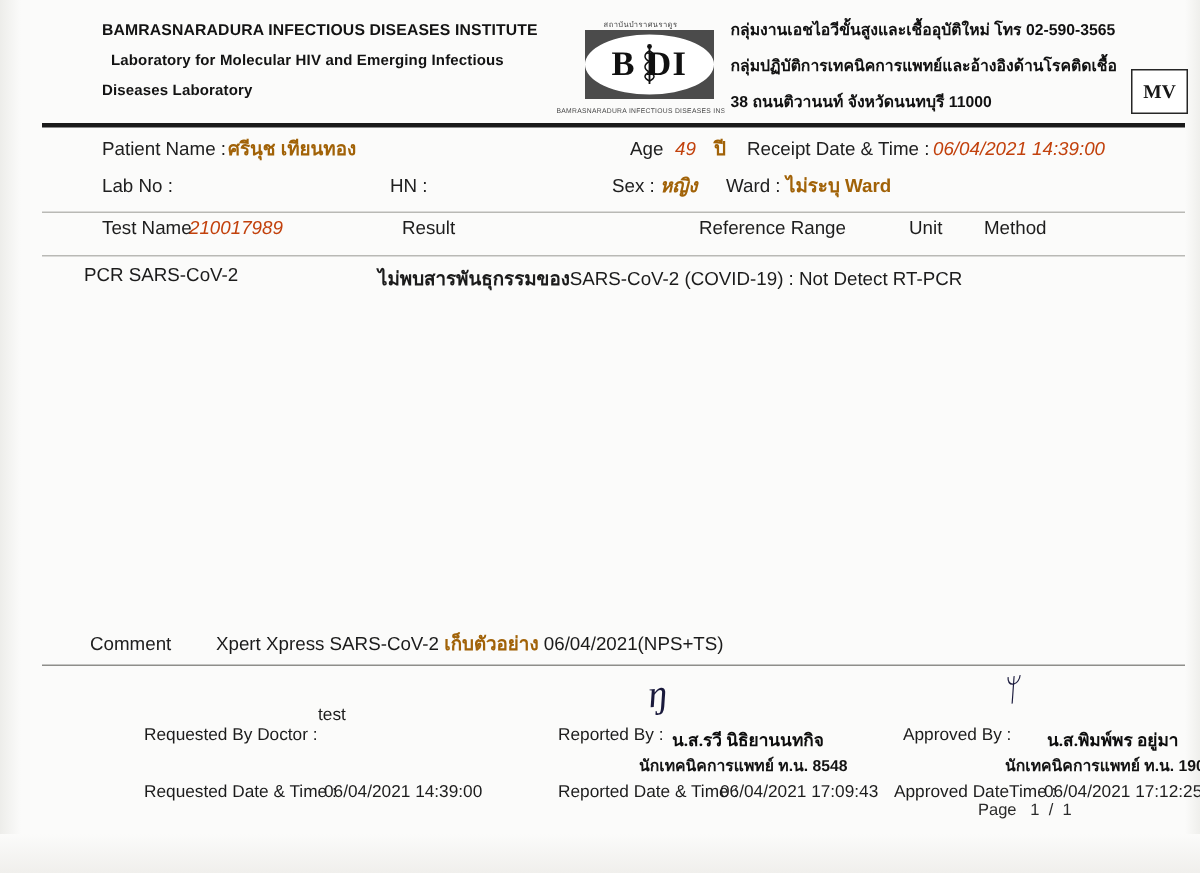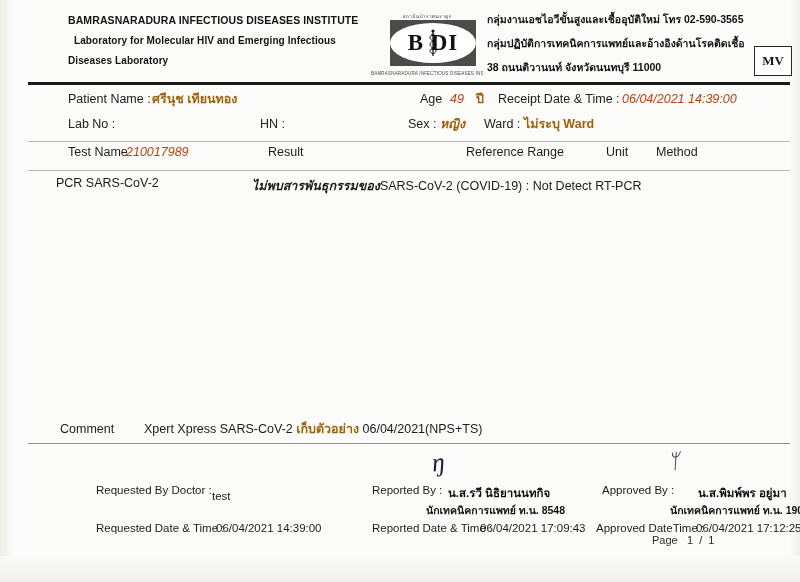--- a/index.html
+++ b/index.html
@@ -242,7 +242,6 @@
   }
   .td-result .th-bold {
     font-weight: bold;
-    font-style: italic;
   }
 
   

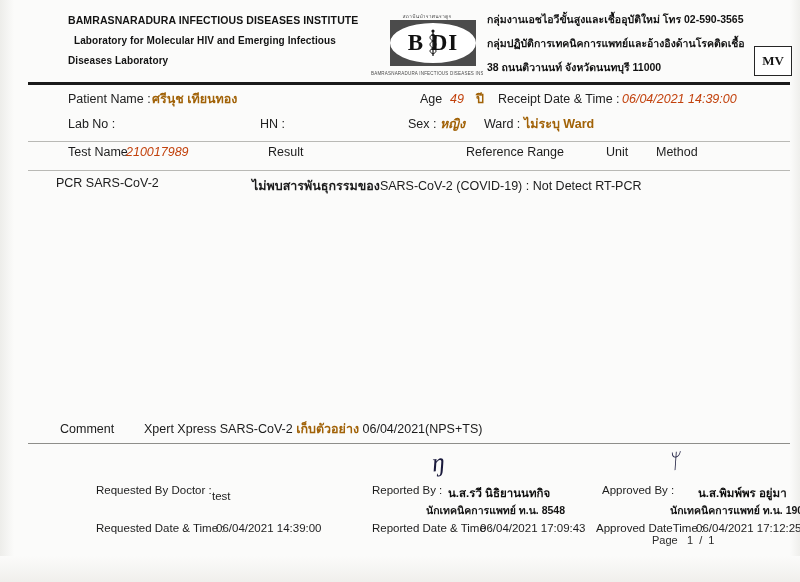--- a/index.html
+++ b/index.html
@@ -400,7 +400,7 @@
     <span class="sig sig2">ᛘ</span>
 
     <span class="f-item" style="left:60px; top:32px;">Requested By Doctor :</span>
-    <span class="f-item" style="left:176px; top:38px;">test</span>
+    <span class="f-item" style="left:176px; top:19px;">test</span>
 
     <span class="f-item" style="left:336px; top:32px;">Reported By :</span>
     <span class="f-item nm" style="left:412px; top:32px;">น.ส.รวี  นิธิยานนทกิจ</span>

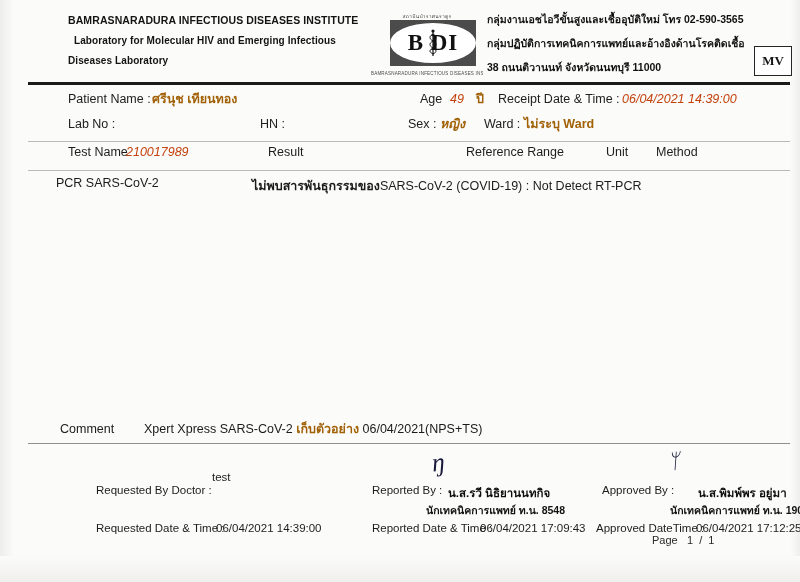--- a/index.html
+++ b/index.html
@@ -285,7 +285,7 @@
     font-size: 20px;
     transform: rotate(-10deg);
   }
-  .nm { font-weight: bold; color: #0d0d0d; }
+  .nm { font-weight: bold; color: #0d0d0d; font-family: Liberation Serif, serif; }
   .lic { font-weight: bold; color: #131313; font-size: 10.5px; }
   .page-num {
     position: absolute;

